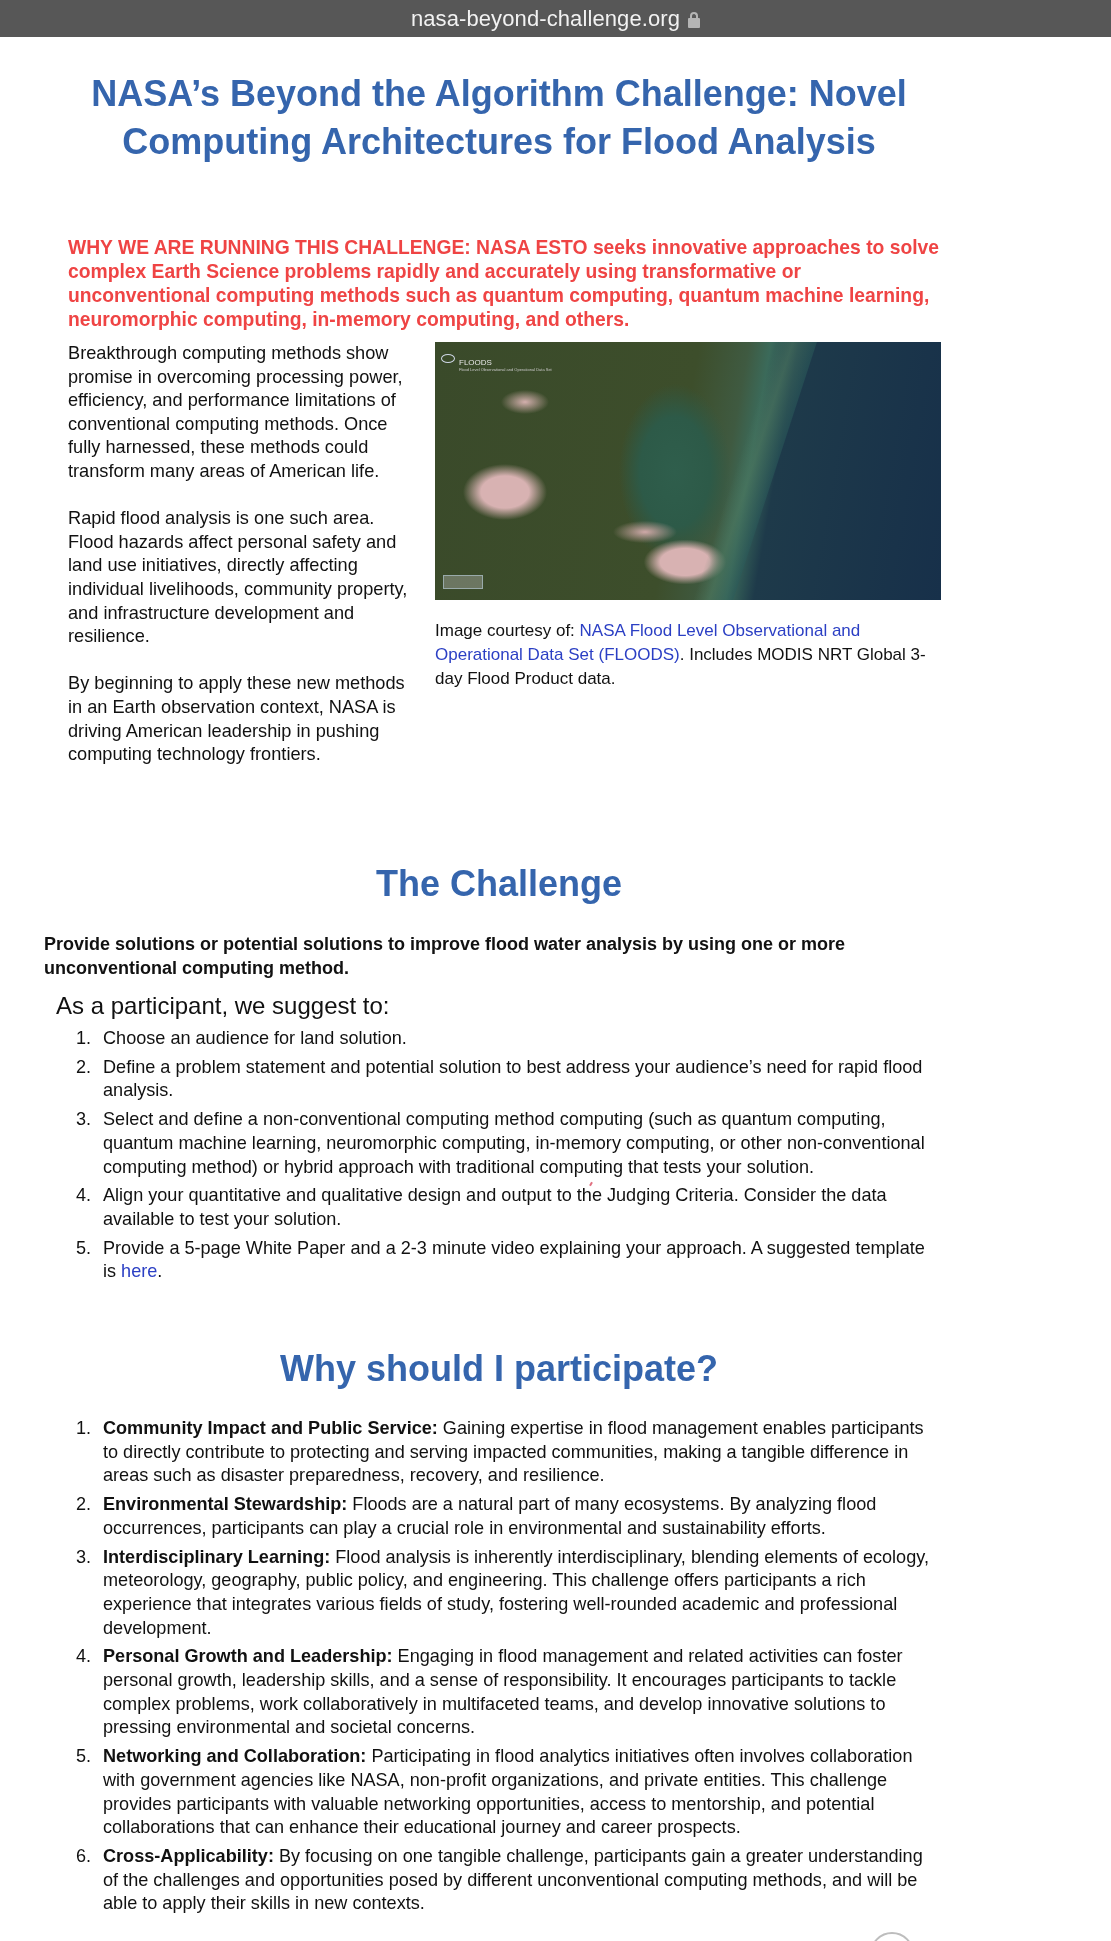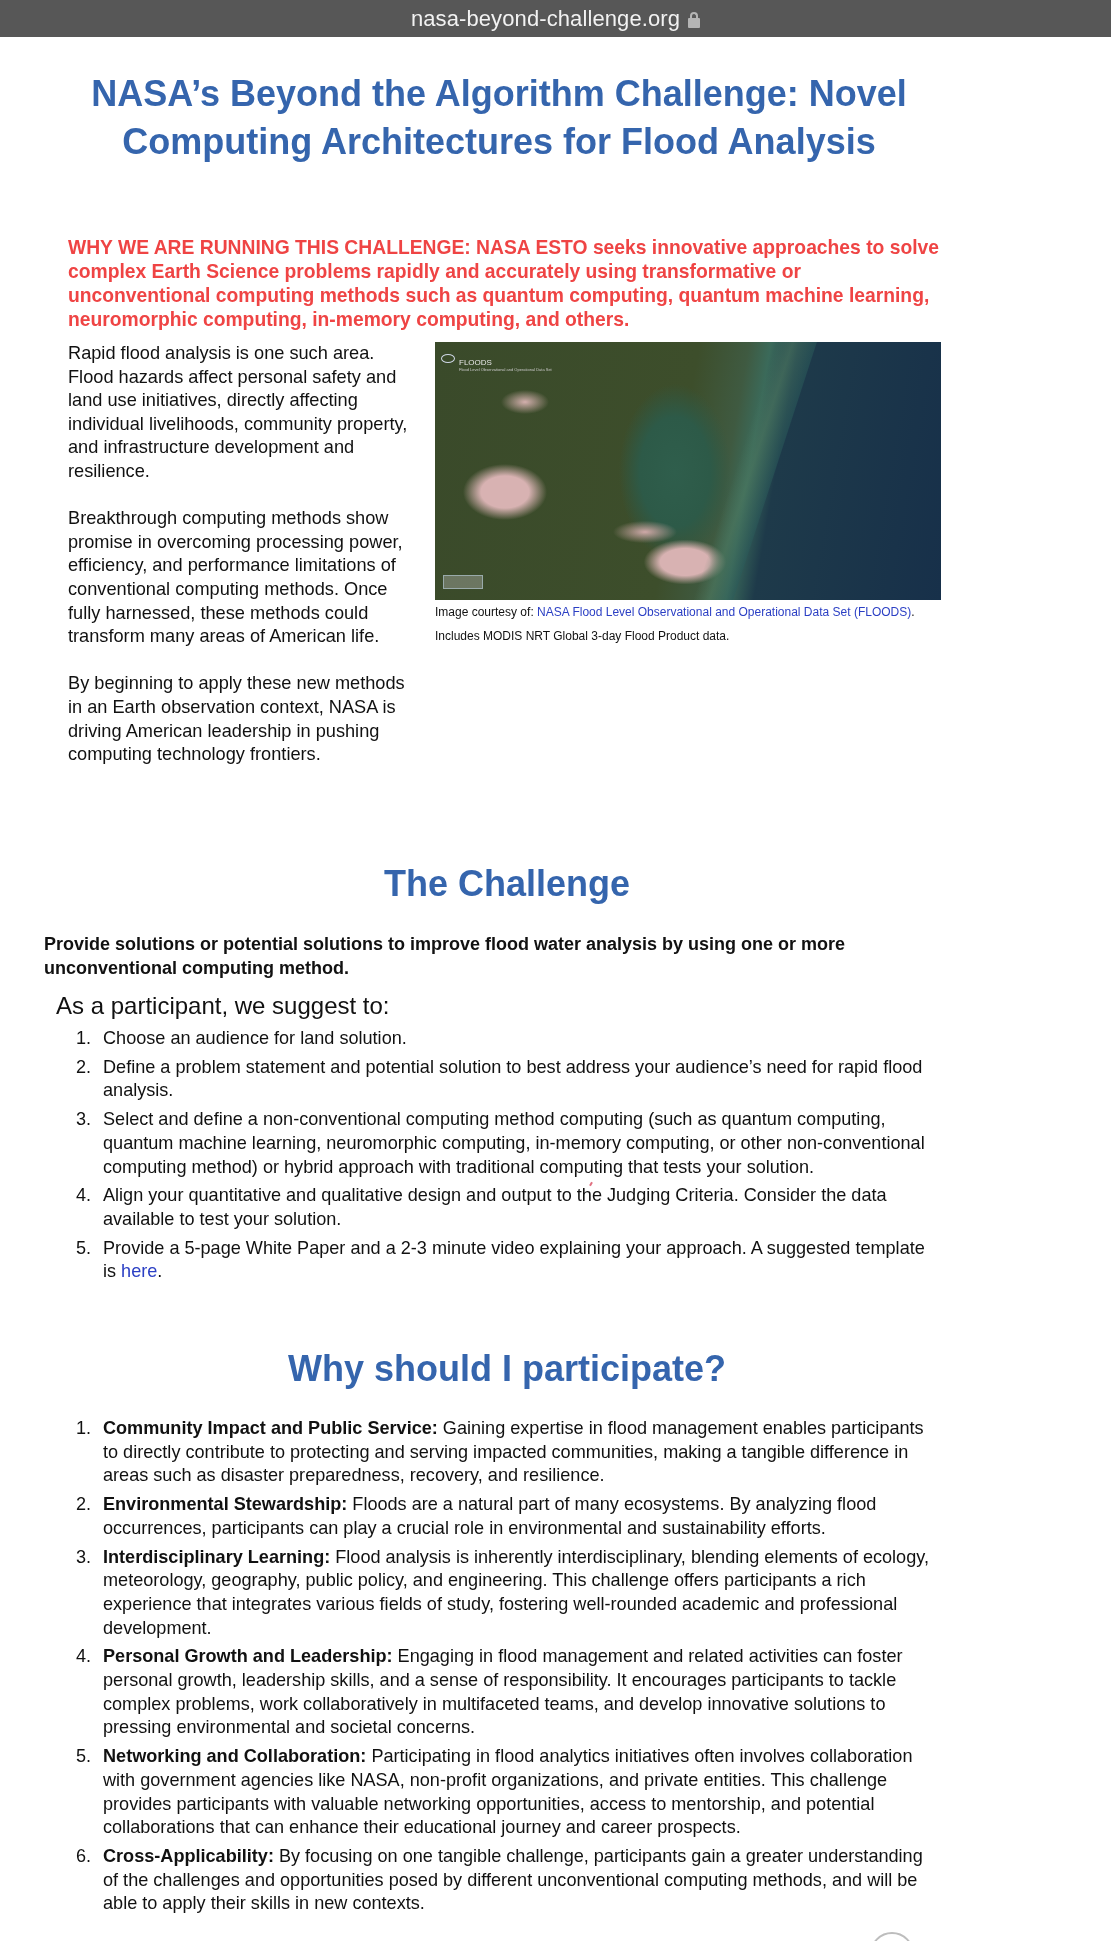--- a/index.html
+++ b/index.html
@@ -65,8 +65,8 @@
 <p class="why-running">WHY WE ARE RUNNING THIS CHALLENGE: NASA ESTO seeks innovative approaches to solve complex Earth Science problems rapidly and accurately using transformative or unconventional computing methods such as quantum computing, quantum machine learning, neuromorphic computing, in-memory computing, and others.</p>
 
 <div class="left-col">
+  <p>Breakthrough computing methods show promise in overcoming processing power, efficiency, and performance limitations of conventional computing methods. Once fully harnessed, these methods could transform many areas of American life.</p>
   <p>Rapid flood analysis is one such area. Flood hazards affect personal safety and land use initiatives, directly affecting individual livelihoods, community property, and infrastructure development and resilience.</p>
-  <p>Breakthrough computing methods show promise in overcoming processing power, efficiency, and performance limitations of conventional computing methods. Once fully harnessed, these methods could transform many areas of American life.</p>
   <p>By beginning to apply these new methods in an Earth observation context, NASA is driving American leadership in pushing computing technology frontiers.</p>
 </div>
 

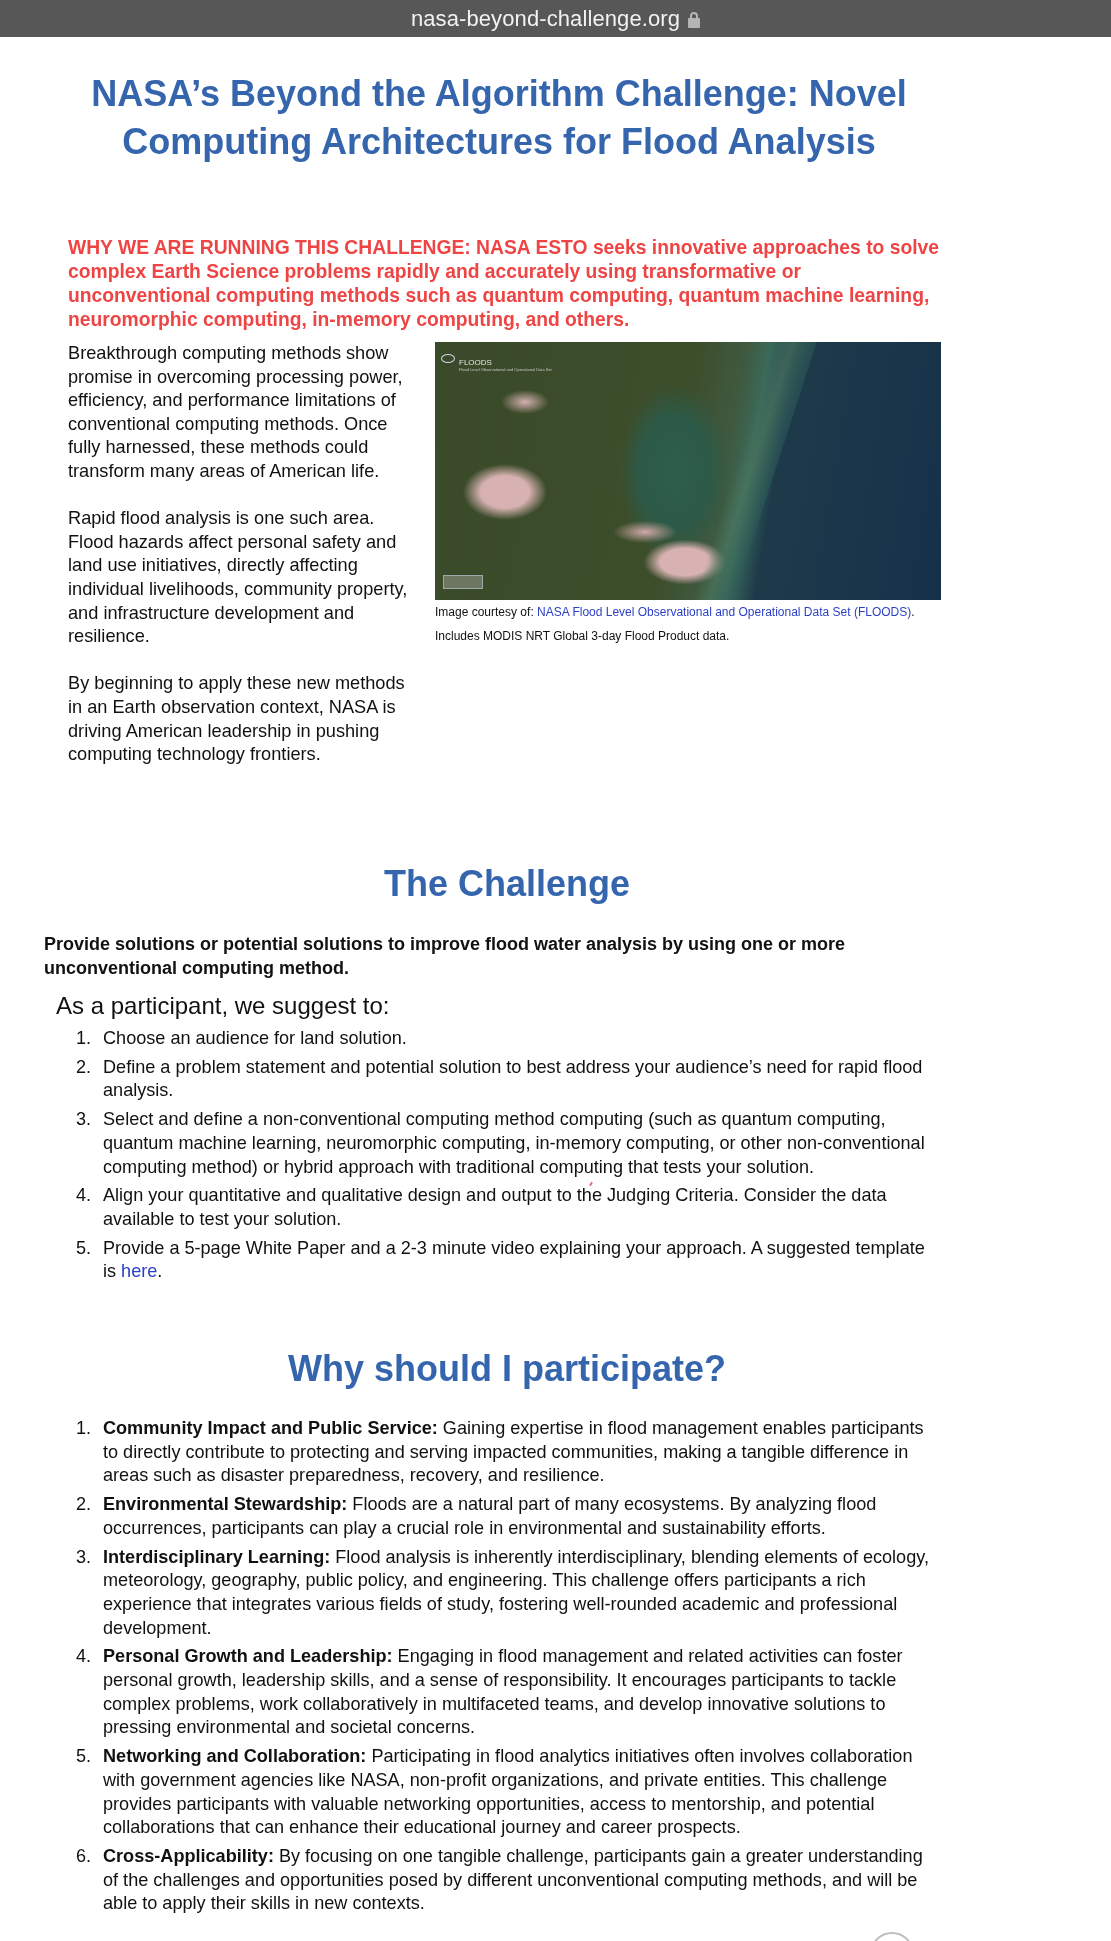--- a/index.html
+++ b/index.html
@@ -33,7 +33,7 @@
   .map .floods-text { color: #e6e6e6; font-size: 8px; line-height: 8px; margin-top: 14px; }
   .map .floods-sub { color: #c8c8c8; font-size: 4px; line-height: 5px; }
   .map .scale { position: absolute; left: 8px; top: 233px; width: 40px; height: 14px; border: 1px solid #9aa; background: rgba(200,200,200,0.35); }
-  .caption { margin-top: 0; font-size: 12px; line-height: 24px; color: #111; }
+  .caption { margin-top: 19px; font-size: 17px; line-height: 24px; color: #111; }
   .caption a { color: #2b3fc4; text-decoration: none; }
 
   .h2 { position: absolute; left: 0; width: 998px; text-align: center; color: #3565ad; font-size: 36px; font-weight: bold; margin-left: 8px; }

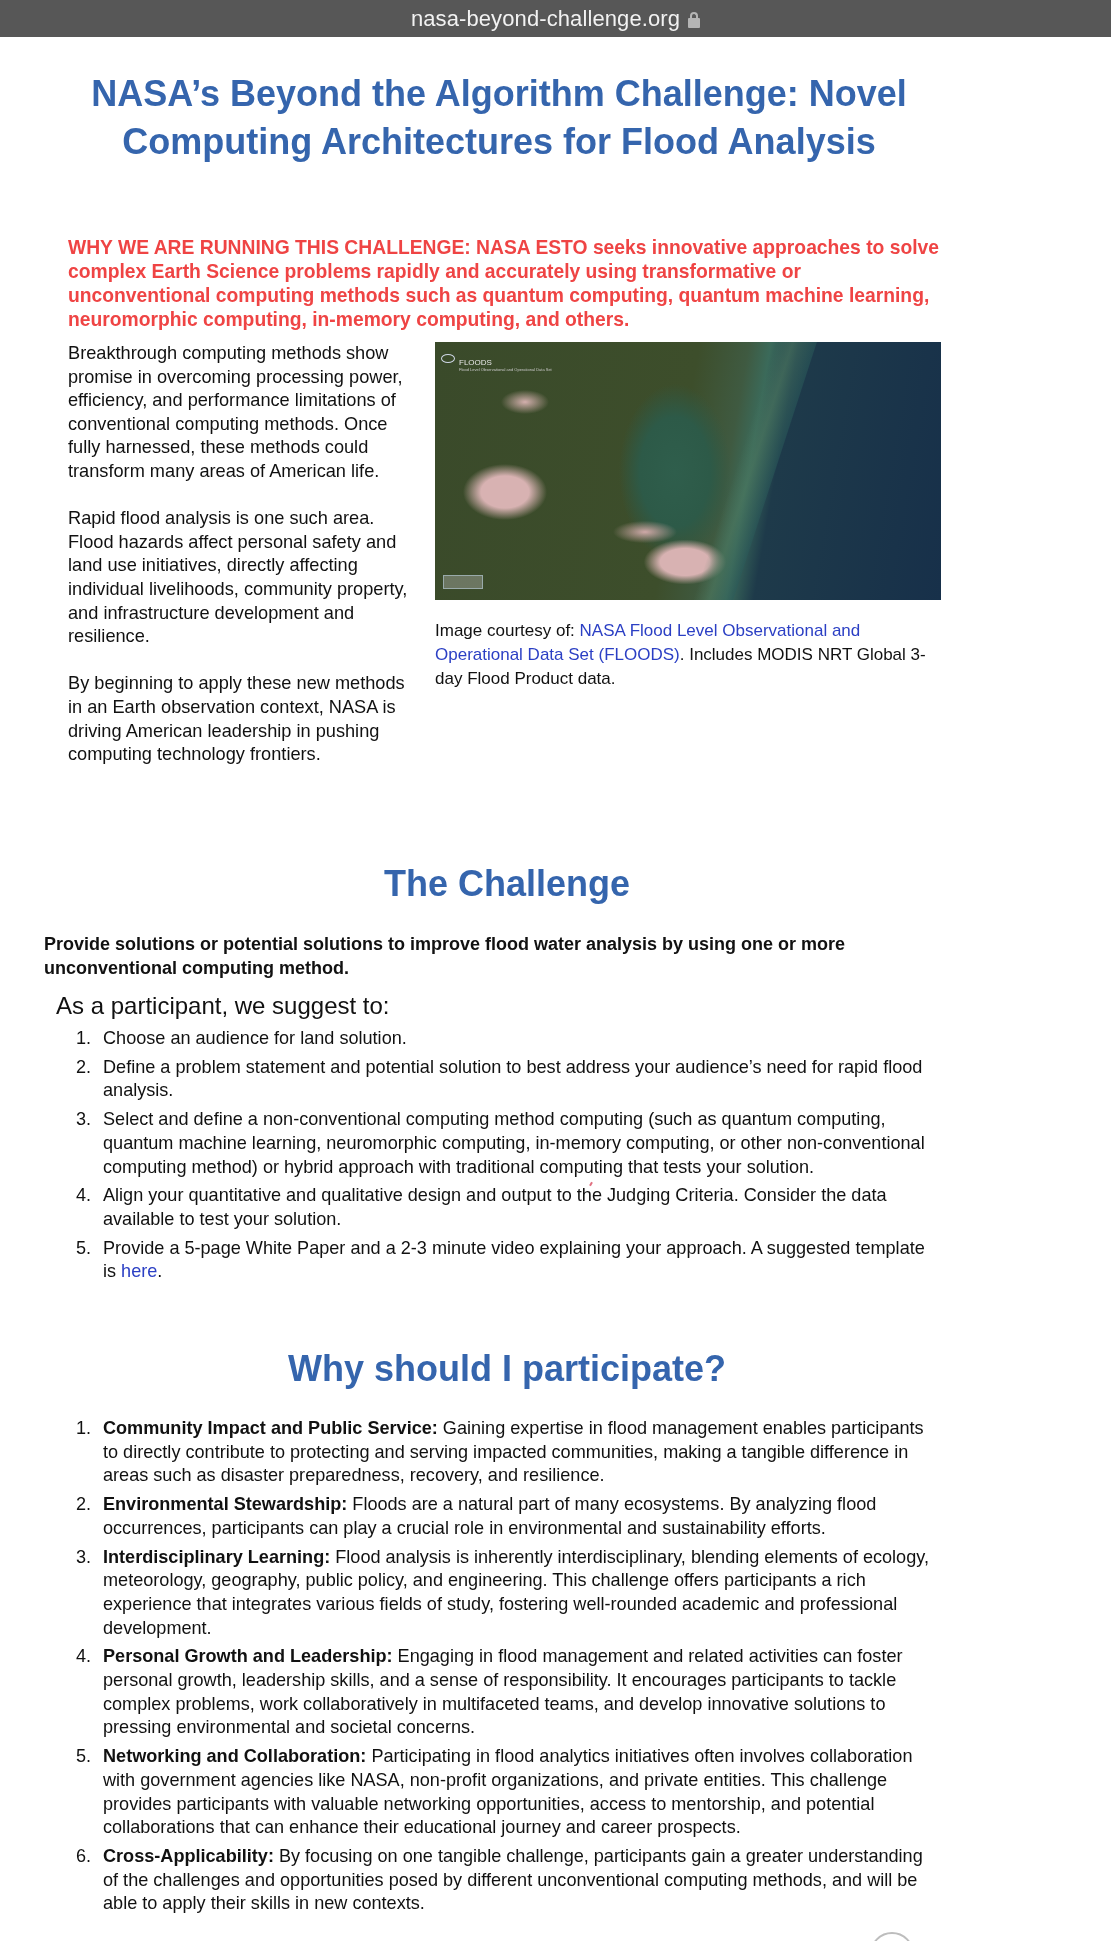--- a/index.html
+++ b/index.html
@@ -36,7 +36,7 @@
   .caption { margin-top: 19px; font-size: 17px; line-height: 24px; color: #111; }
   .caption a { color: #2b3fc4; text-decoration: none; }
 
-  .h2 { position: absolute; left: 0; width: 998px; text-align: center; color: #3565ad; font-size: 36px; font-weight: bold; margin-left: 8px; }
+  .h2 { position: absolute; left: 0; width: 998px; text-align: center; color: #3565ad; font-size: 36px; font-weight: bold; }
   .challenge-lead { position: absolute; left: 44px; top: 932px; width: 880px; font-size: 18px; font-weight: bold; line-height: 24px; }
   .suggest { position: absolute; left: 56px; top: 992px; font-size: 24px; }
 

